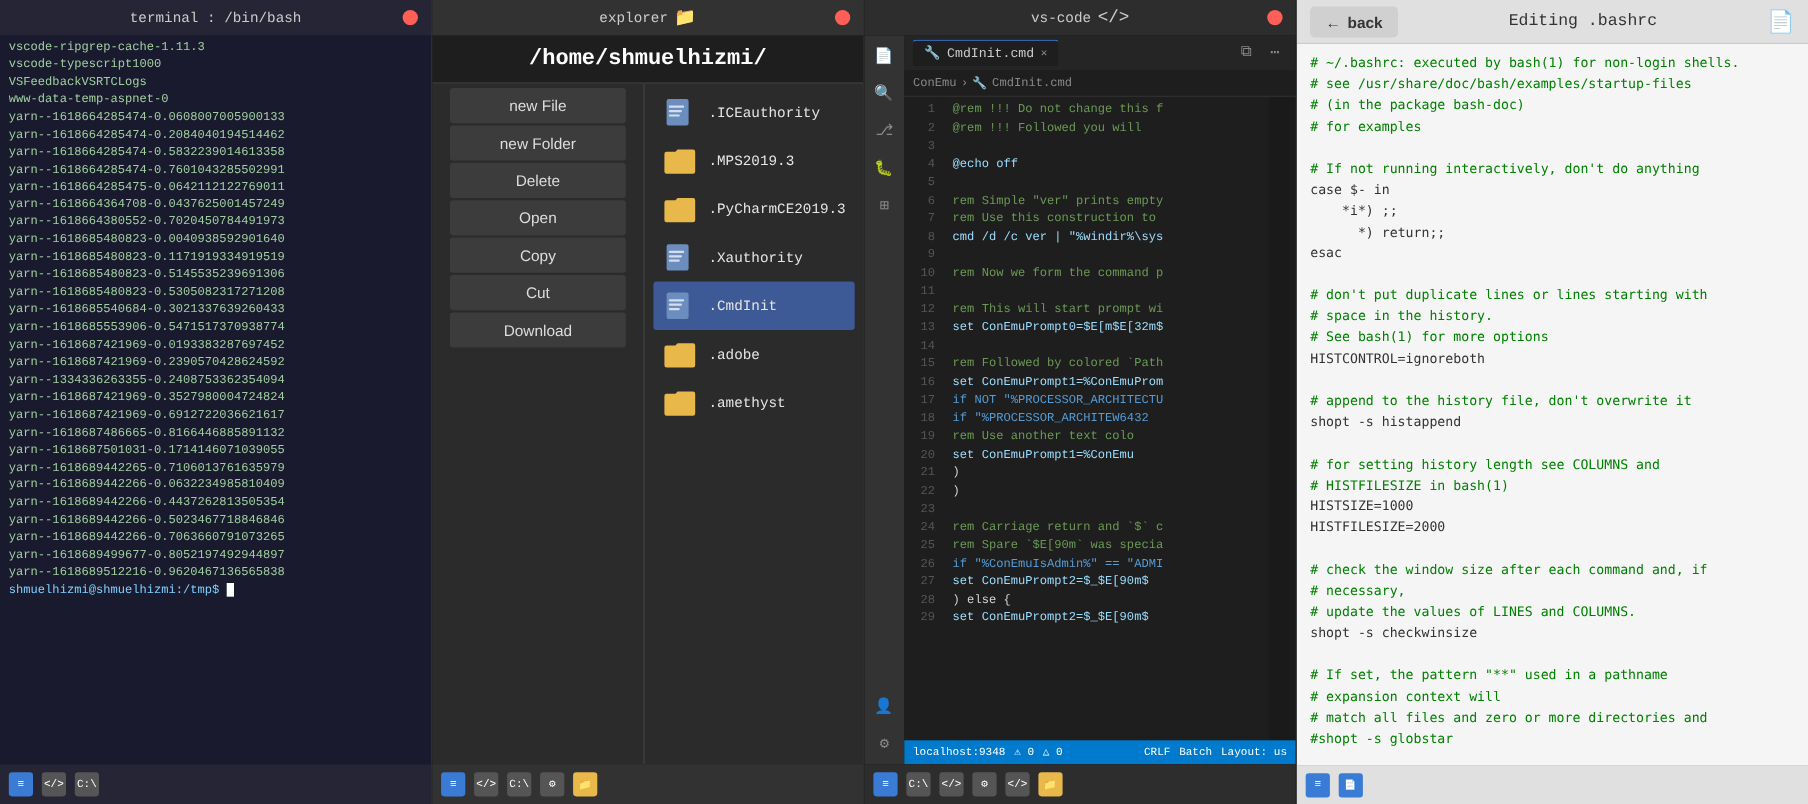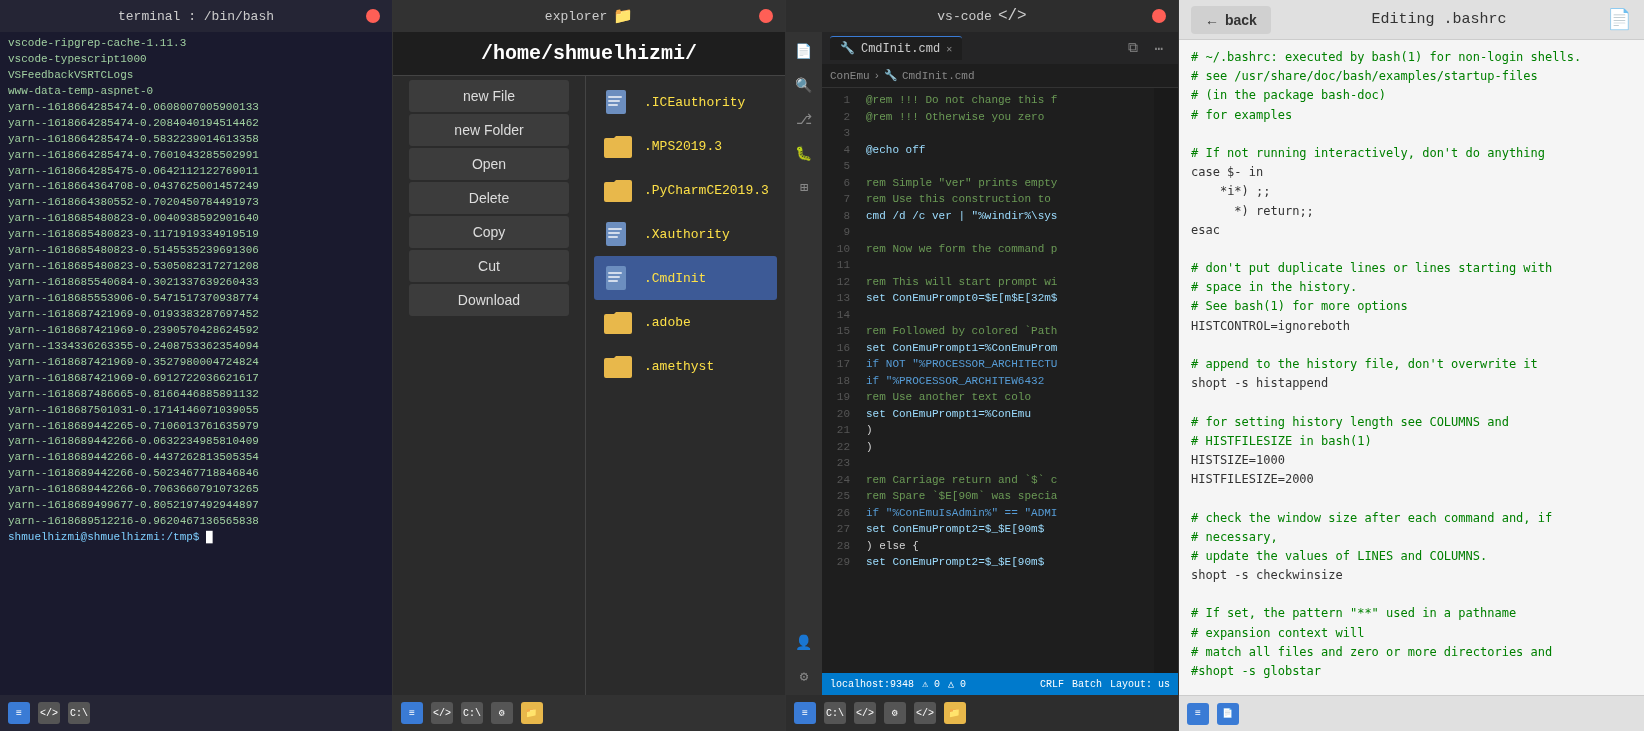--- a/index.html
+++ b/index.html
@@ -139,7 +139,7 @@
     .file-item.selected { background: #3d5a96; }
     .file-name {
       font-size: 13px;
-      color: #fde047;
+      color: #e5e5e5;
       flex: 1;
     }
     .folder-svg { width: 32px; height: 28px; }

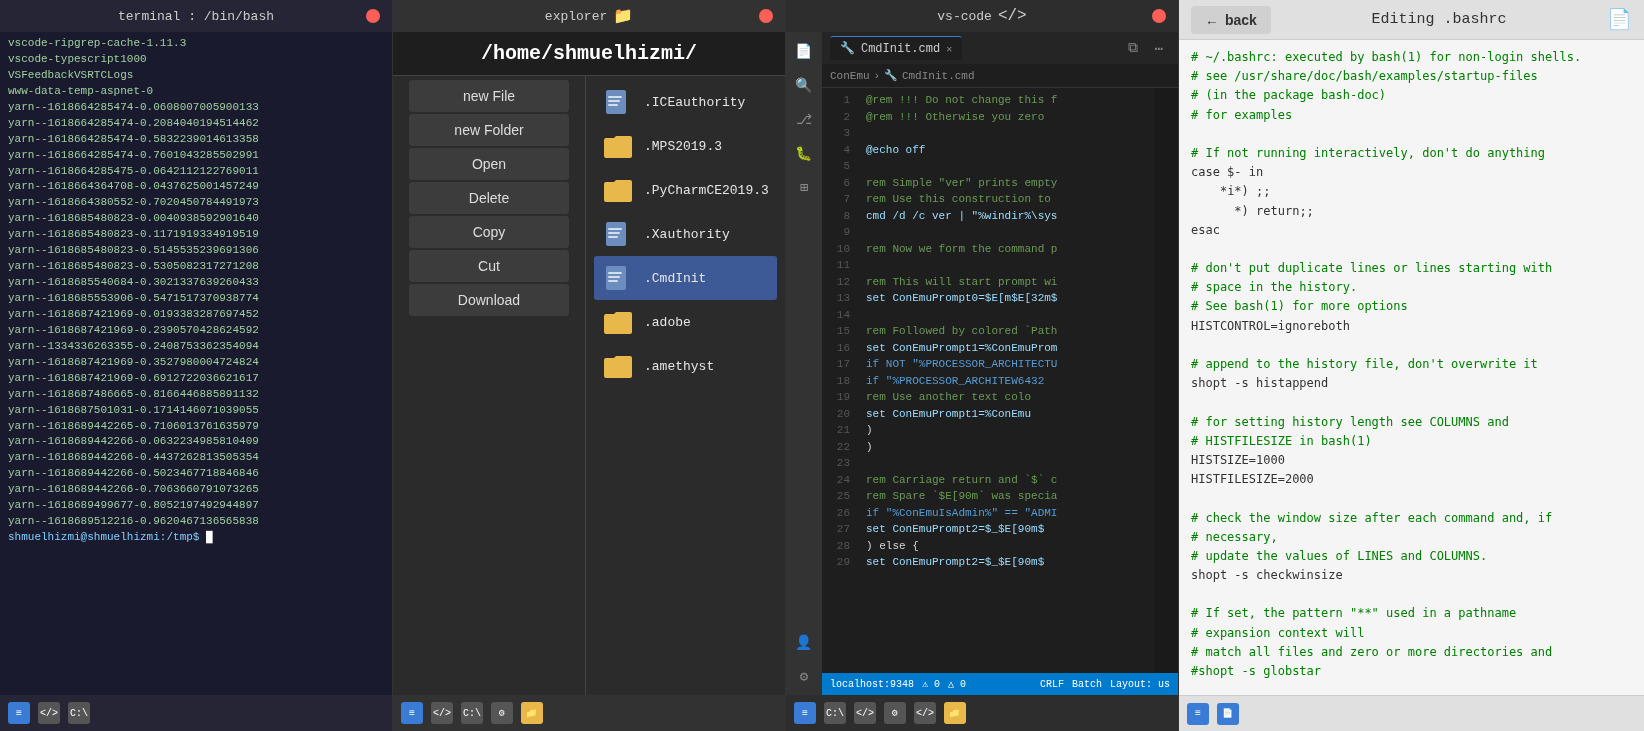--- a/index.html
+++ b/index.html
@@ -557,7 +557,7 @@
         </div>
         <div class="code-content">
           <div class="code-line code-rem">@rem !!! Do not change this f</div>
-          <div class="code-line code-rem">@rem !!!  Otherwise you zero </div>
+          <div class="code-line code-rem">@rem !!!  Followed you will </div>
           <div class="code-line">&nbsp;</div>
           <div class="code-line code-cmd">@echo off</div>
           <div class="code-line">&nbsp;</div>

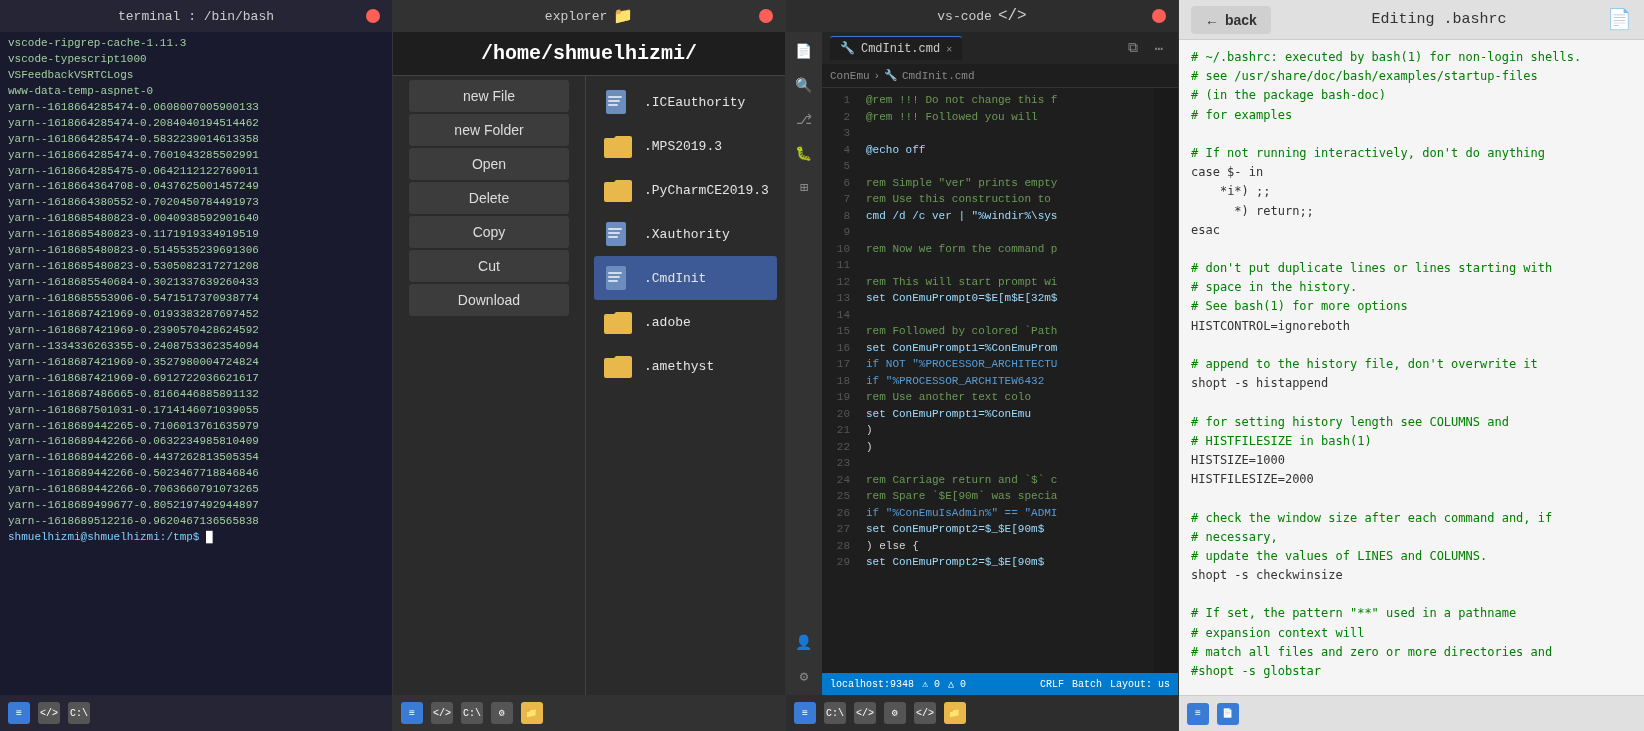--- a/index.html
+++ b/index.html
@@ -412,8 +412,8 @@
     <div class="explorer-actions">
       <button class="action-btn">new File</button>
       <button class="action-btn">new Folder</button>
+      <button class="action-btn">Delete</button>
       <button class="action-btn">Open</button>
-      <button class="action-btn">Delete</button>
       <button class="action-btn">Copy</button>
       <button class="action-btn">Cut</button>
       <button class="action-btn">Download</button>

